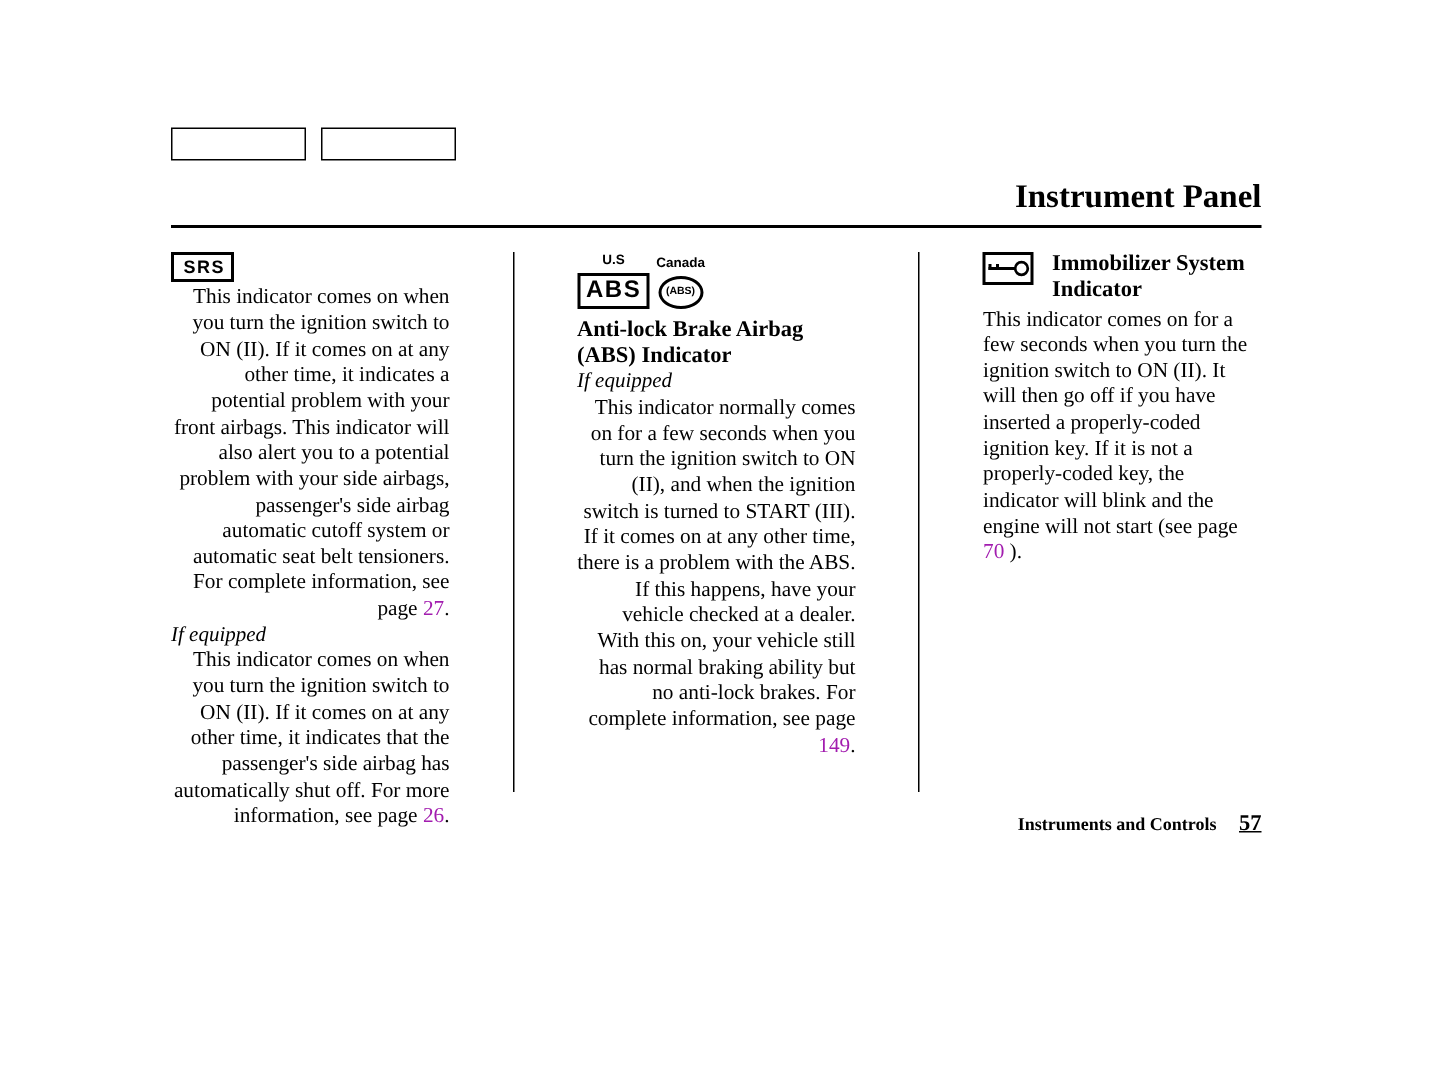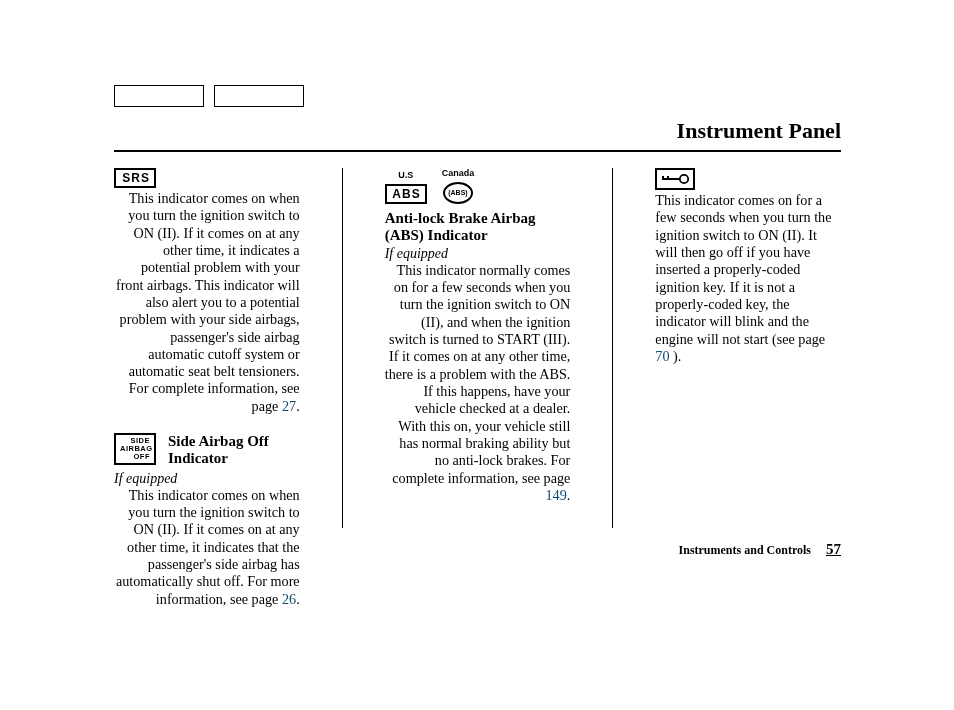--- a/index.html
+++ b/index.html
@@ -92,7 +92,7 @@
   }
   .icon-region-row {
     display:flex;
-    gap:15px;
+    gap:4px;
     align-items:flex-end;
     margin-bottom:6px;
   }

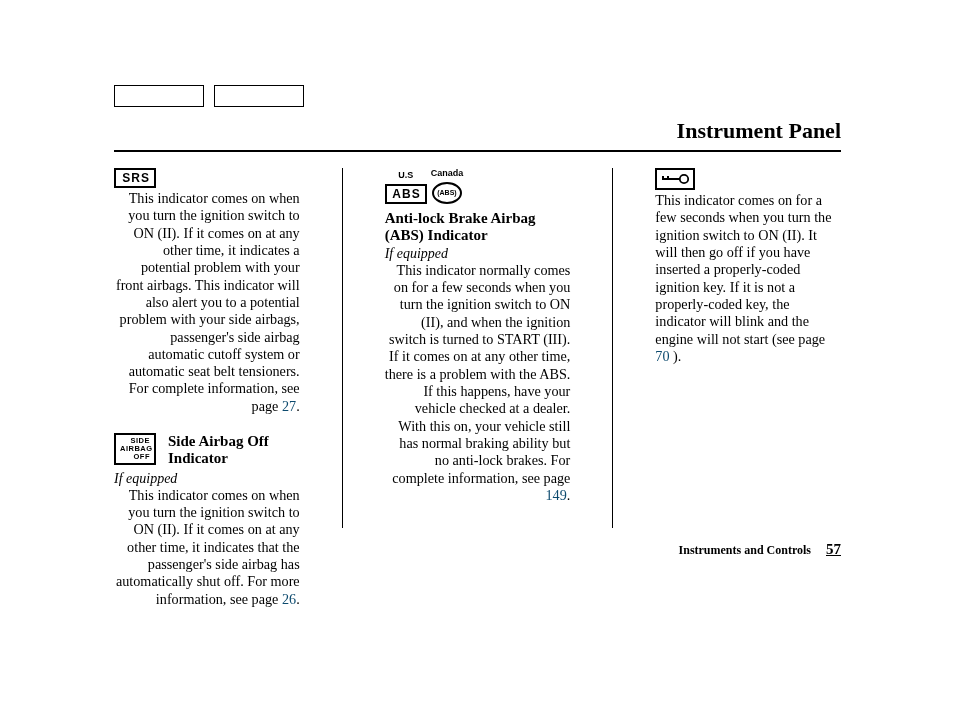--- a/index.html
+++ b/index.html
@@ -234,6 +234,7 @@
             <rect x="7" y="3" width="2" height="4" fill="#000"></rect>
           </svg>
         </div>
+        <div class="heading">Immobilizer System Indicator</div>
       </div>
       <p class="body para">
         <span>This indicator comes on for a few seconds when you turn the ignition switch to ON (II). It will then go off if you have inserted a properly-coded ignition key. If it is not a properly-coded key, the indicator will blink and the engine will not start (see page</span>

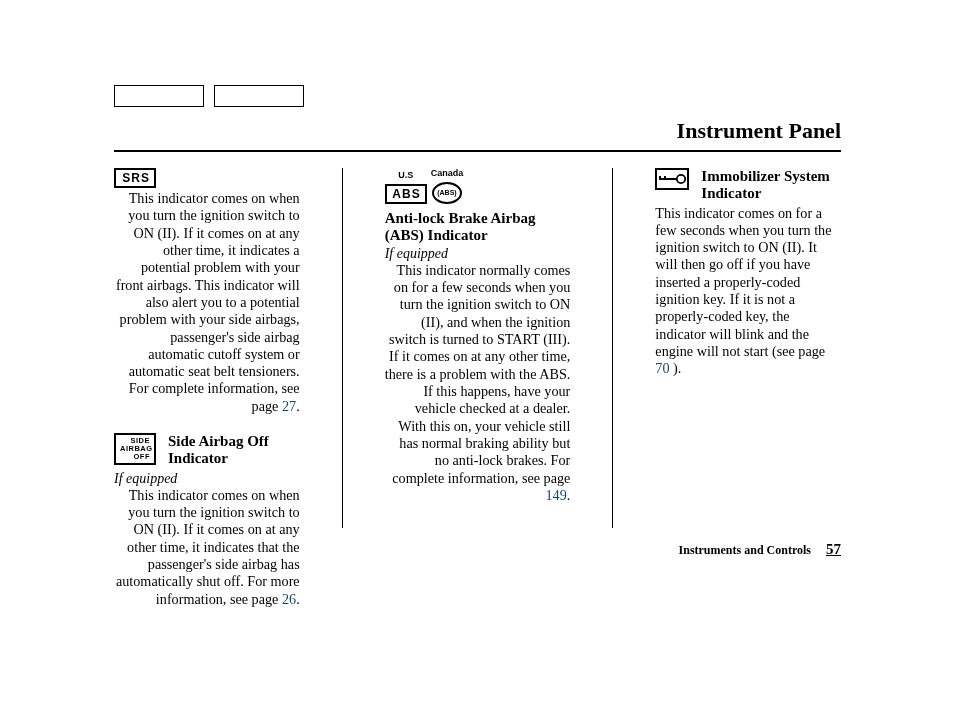--- a/index.html
+++ b/index.html
@@ -205,7 +205,7 @@
       <div class="icon-region-row">
         <div class="icon-region-col">
           <div class="icon-region-label">U.S</div>
-          <div class="icon-box" style="font-size:12px;">ABS</div>
+          <div class="icon-box" style="font-size:16px;">ABS</div>
         </div>
         <div class="icon-region-col">
           <div class="icon-region-label">Canada</div>

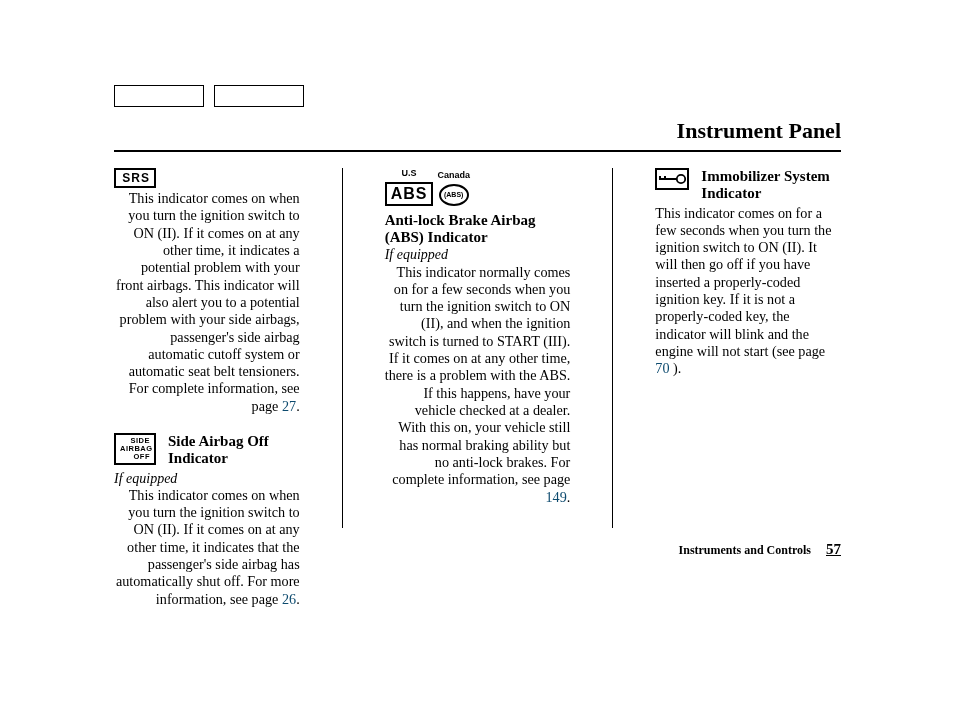--- a/index.html
+++ b/index.html
@@ -139,7 +139,7 @@
     line-height: 1.22;
   }
   .pageref {
-    color: #0c4a6e;
+    color: #a21caf;
   }
   .para { margin: 0 0 10px 0; }
   .para-tight { margin: 0; text-align: right; }

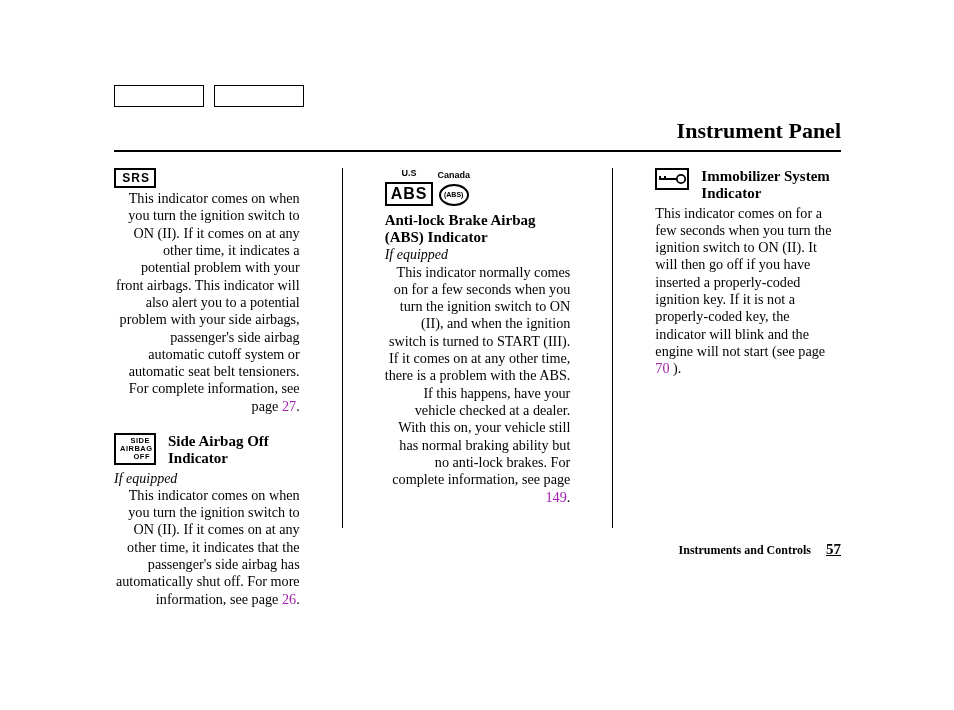--- a/index.html
+++ b/index.html
@@ -183,14 +183,6 @@
         <span class="pageref">27</span><span>.</span>
       </p>
 
-      <div class="head-block section-gap">
-        <div class="icon-box icon-multiline">
-          <div>SIDE</div>
-          <div>AIRBAG</div>
-          <div>OFF</div>
-        </div>
-        <div class="heading" style="align-self:center;">Side Airbag Off Indicator</div>
-      </div>
       <div class="italic">If equipped</div>
       <p class="body para-tight">
         <span>This indicator comes on when you turn the ignition switch to ON (II). If it comes on at any other time, it indicates that the passenger's side airbag has automatically shut off. For more information, see page</span>

